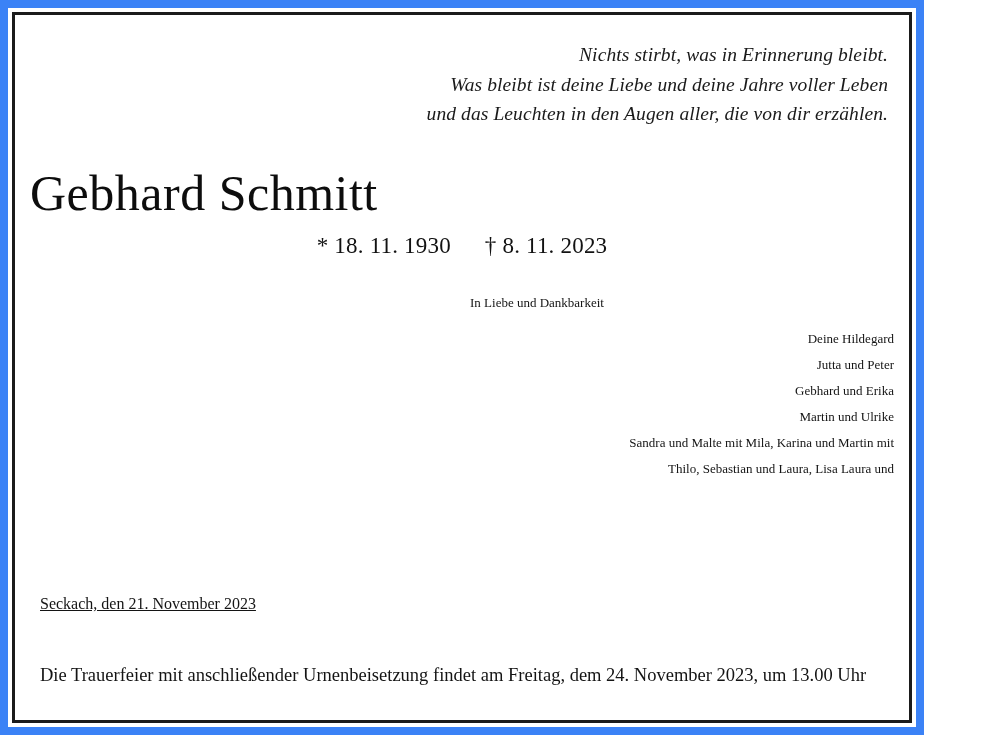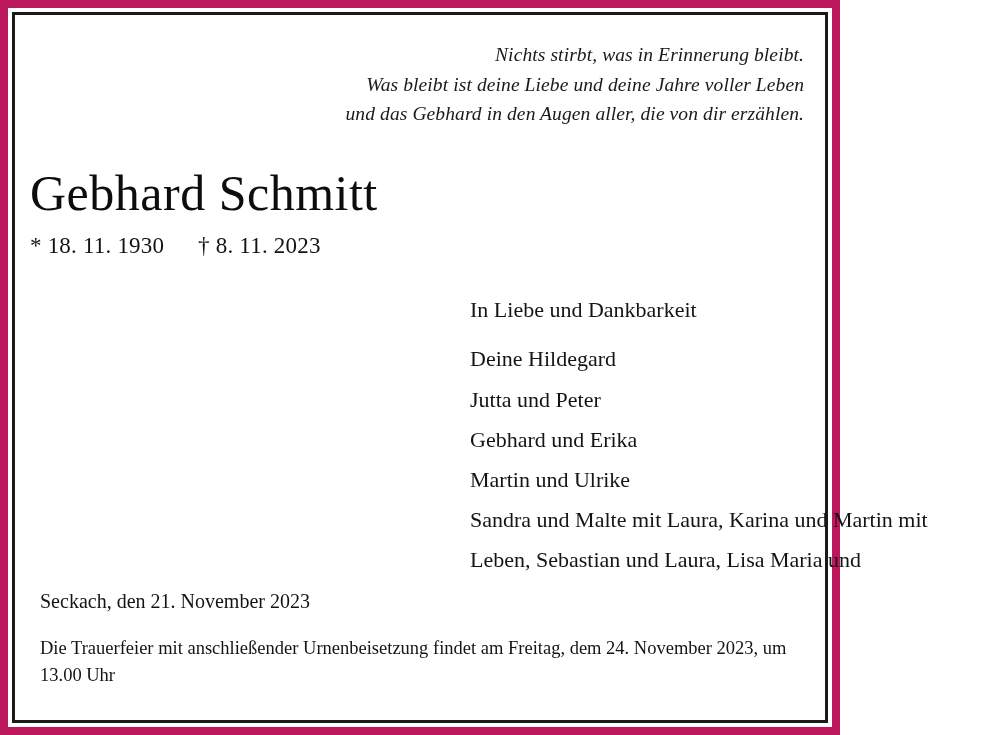--- a/index.html
+++ b/index.html
@@ -16,11 +16,11 @@
   }
   .obituary {
     position: relative;
-    width: 840px;
+    width: 924px;
     height: 735px;
     background: #ffffff;
     box-sizing: border-box;
-    border: 8px solid #be185d;
+    border: 8px solid #3b82f6;
   }
   .obituary::before {
     content: "";

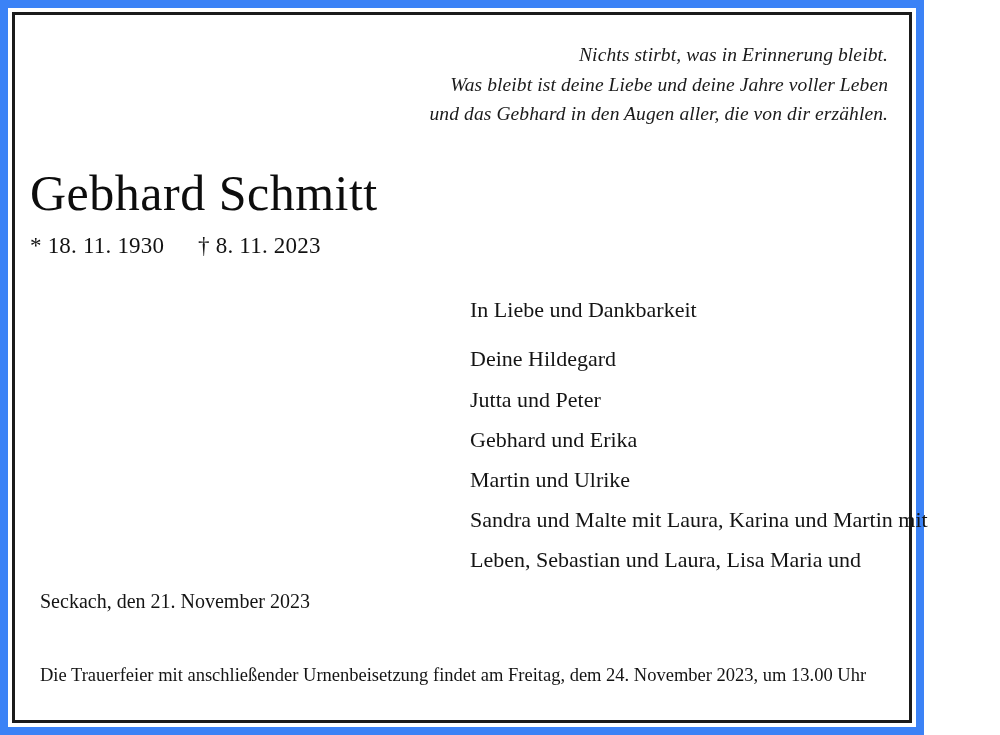--- a/index.html
+++ b/index.html
@@ -111,7 +111,7 @@
     <div class="verse">
       <div>Nichts stirbt, was in Erinnerung bleibt.</div>
       <div>Was bleibt ist deine Liebe und deine Jahre voller Leben</div>
-      <div>und das Gebhard in den Augen aller, die von dir erzählen.</div>
+      <div>und das Leuchten in den Augen aller, die von dir erzählen.</div>
     </div>
 
     <div class="name">Gebhard Schmitt</div>

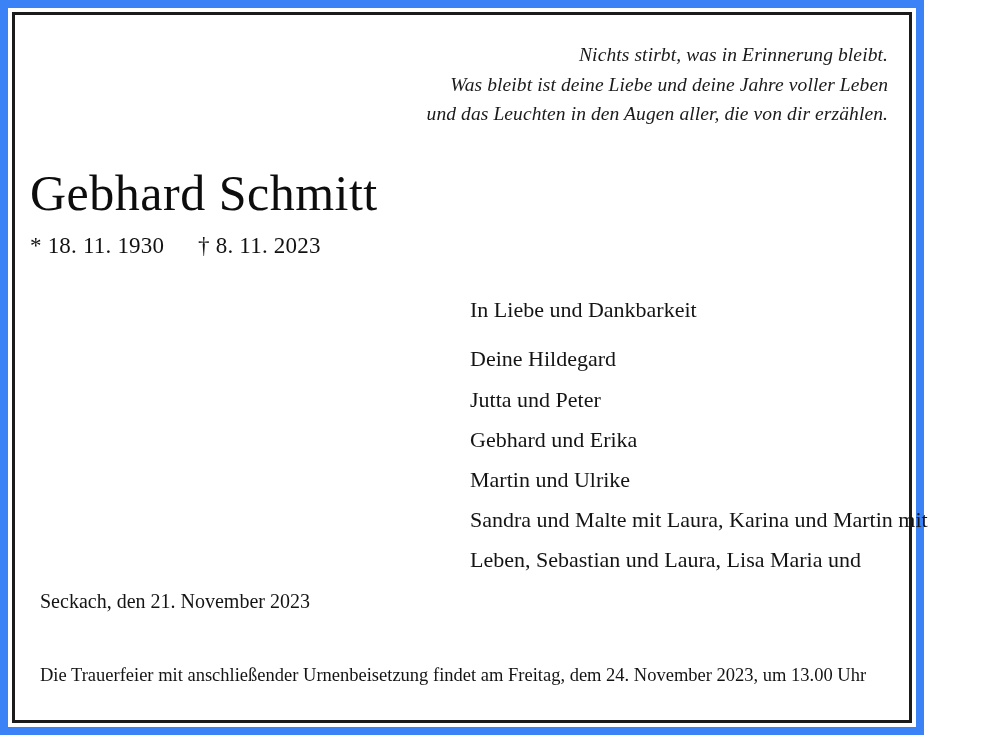--- a/index.html
+++ b/index.html
@@ -61,7 +61,7 @@
   }
 
   .dates {
-    text-align: left;
+    text-align: center;
     font-size: 23px;
     margin-top: 14px;
     color: #121212;

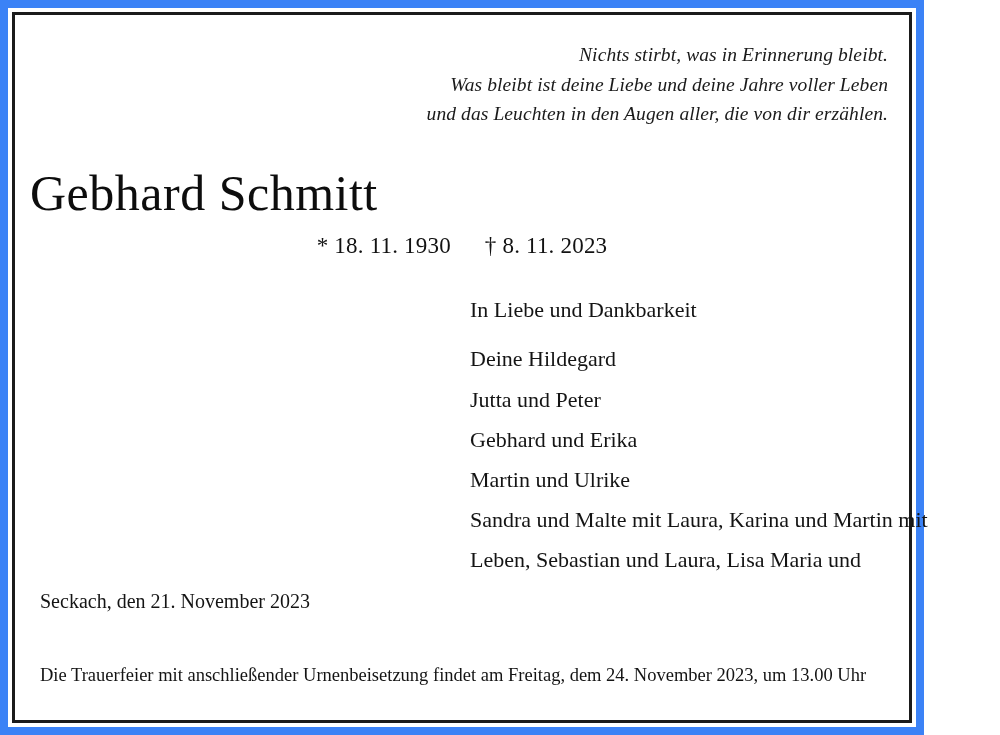--- a/index.html
+++ b/index.html
@@ -72,7 +72,7 @@
   .mourners {
     margin-top: 34px;
     padding-left: 440px;
-    font-size: 22px;
+    font-size: 13px;
     line-height: 1.55;
     color: #141414;
   }

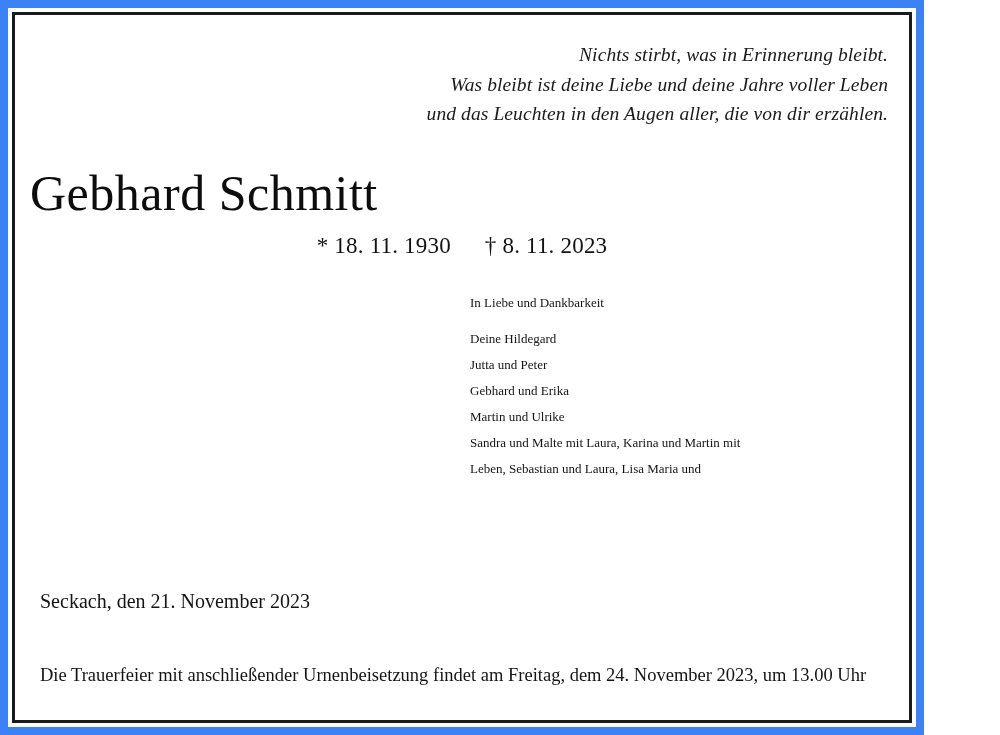--- a/index.html
+++ b/index.html
@@ -82,6 +82,7 @@
   .mourners .line {
     margin-bottom: 6px;
     white-space: nowrap;
+    text-align: right;
   }
 
   .place-date {

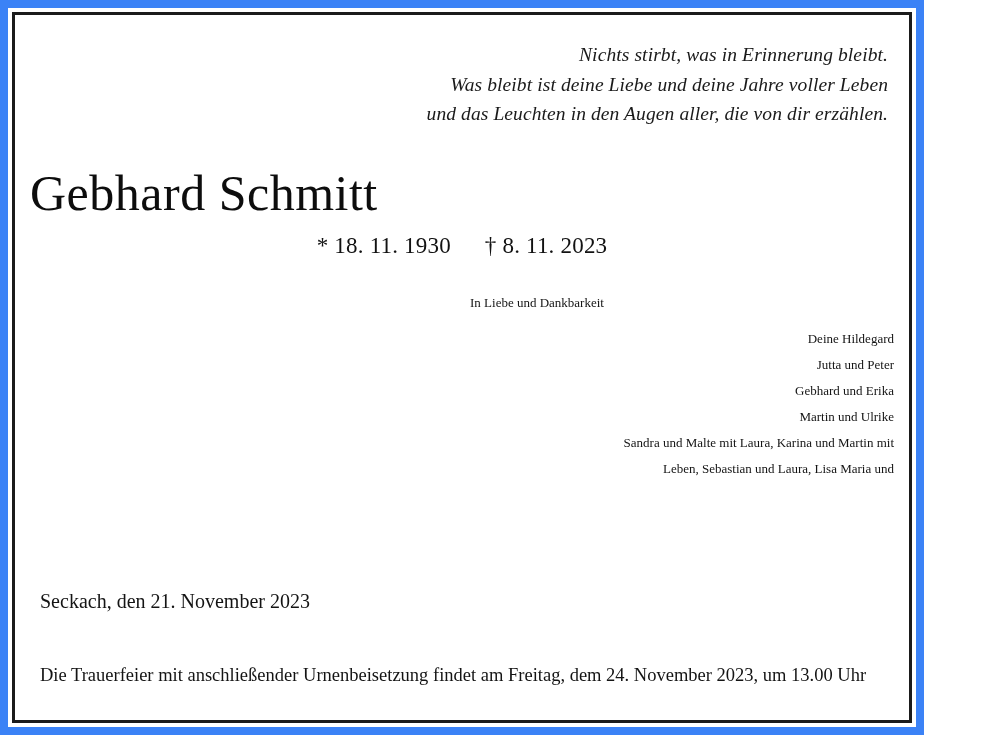--- a/index.html
+++ b/index.html
@@ -129,7 +129,7 @@
       <div class="line">Jutta und Peter</div>
       <div class="line">Gebhard und Erika</div>
       <div class="line">Martin und Ulrike</div>
-      <div class="line">Sandra und Malte mit Laura, Karina und Martin mit</div>
+      <div class="line">Sandra und Malte mit Mila, Karina und Martin mit</div>
       <div class="line">Leben, Sebastian und Laura, Lisa Maria und</div>
     </div>
 

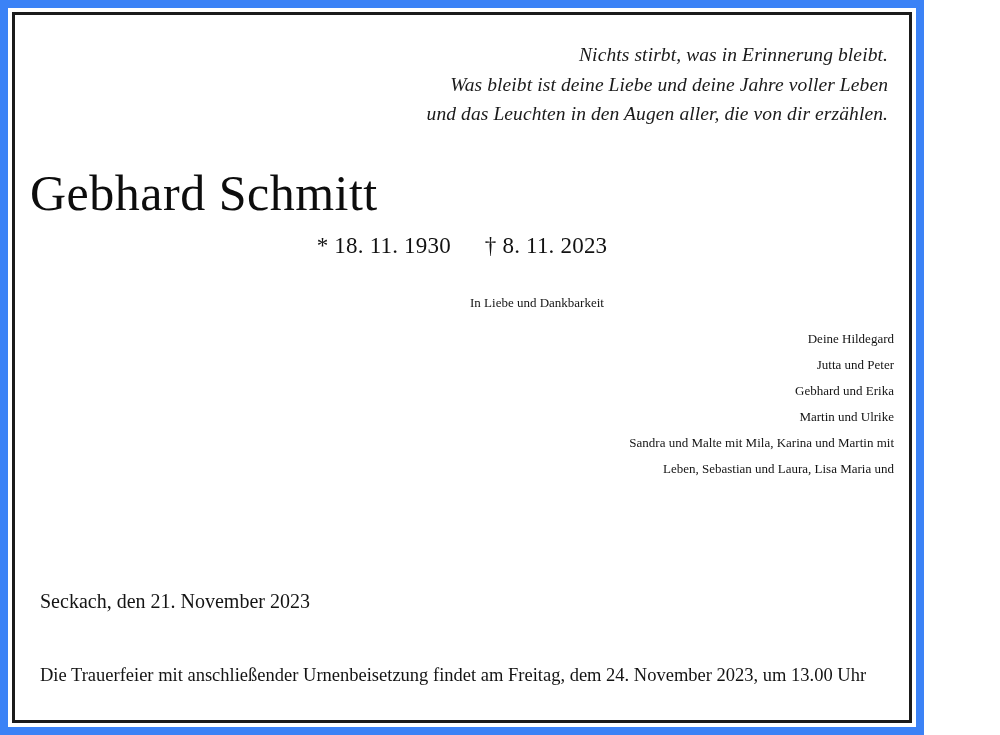--- a/index.html
+++ b/index.html
@@ -130,7 +130,7 @@
       <div class="line">Gebhard und Erika</div>
       <div class="line">Martin und Ulrike</div>
       <div class="line">Sandra und Malte mit Mila, Karina und Martin mit</div>
-      <div class="line">Leben, Sebastian und Laura, Lisa Maria und</div>
+      <div class="line">Thilo, Sebastian und Laura, Lisa Laura und</div>
     </div>
 
     <div class="place-date">Seckach, den 21. November 2023</div>

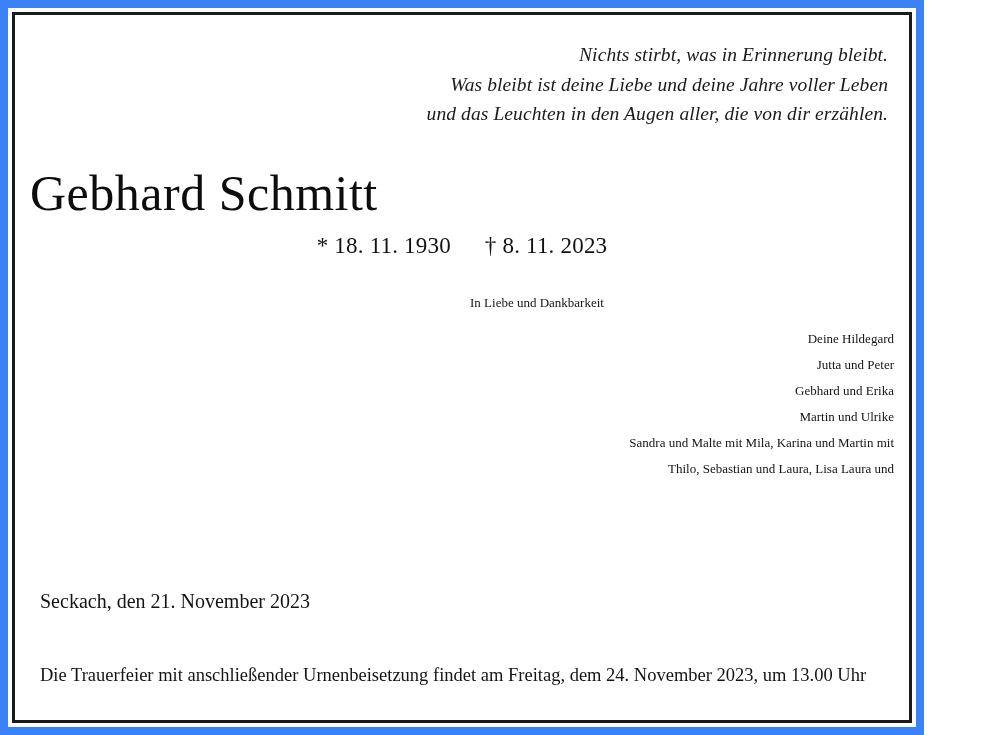--- a/index.html
+++ b/index.html
@@ -89,8 +89,9 @@
     position: absolute;
     left: 10px;
     bottom: 96px;
-    font-size: 20px;
+    font-size: 16px;
     color: #141414;
+    text-decoration: underline;
   }
 
   .funeral {

